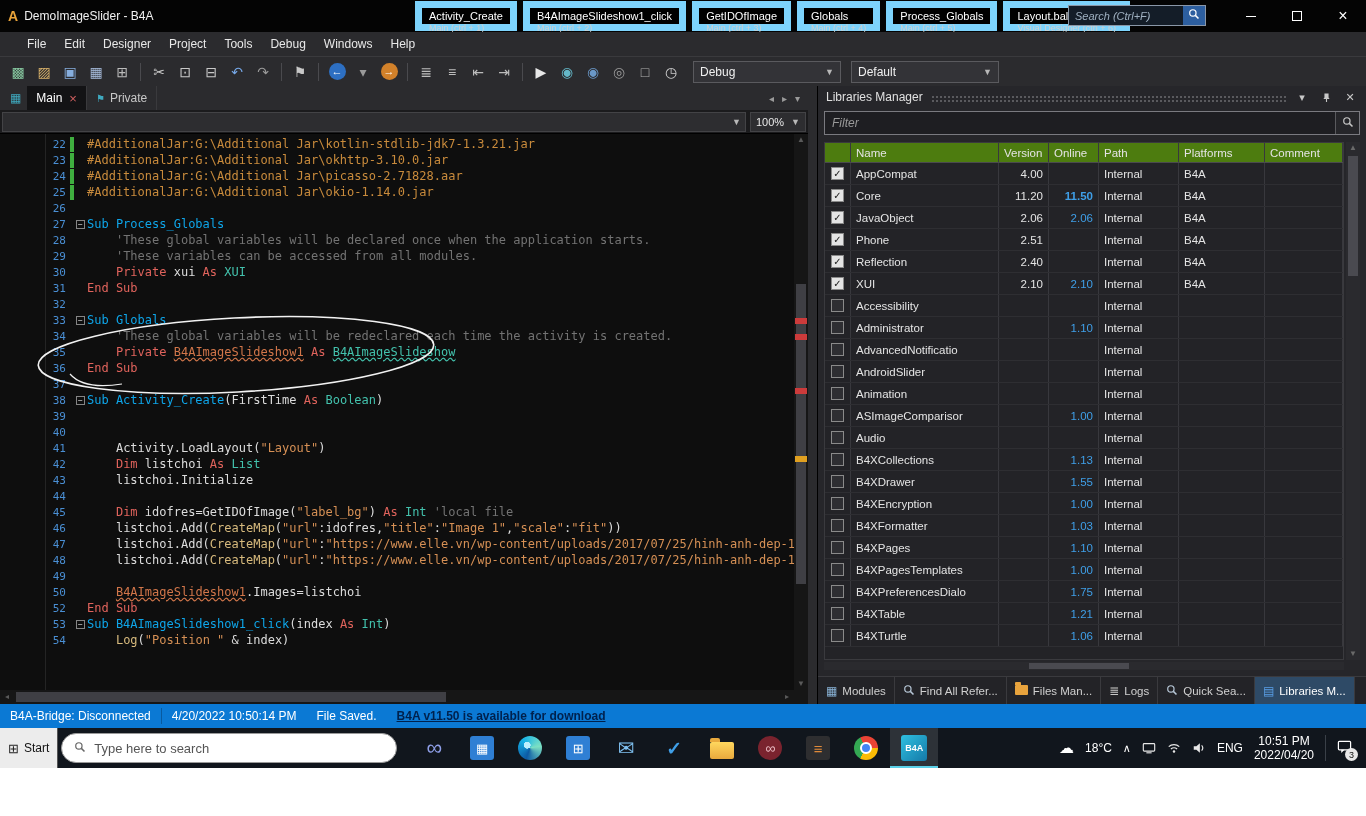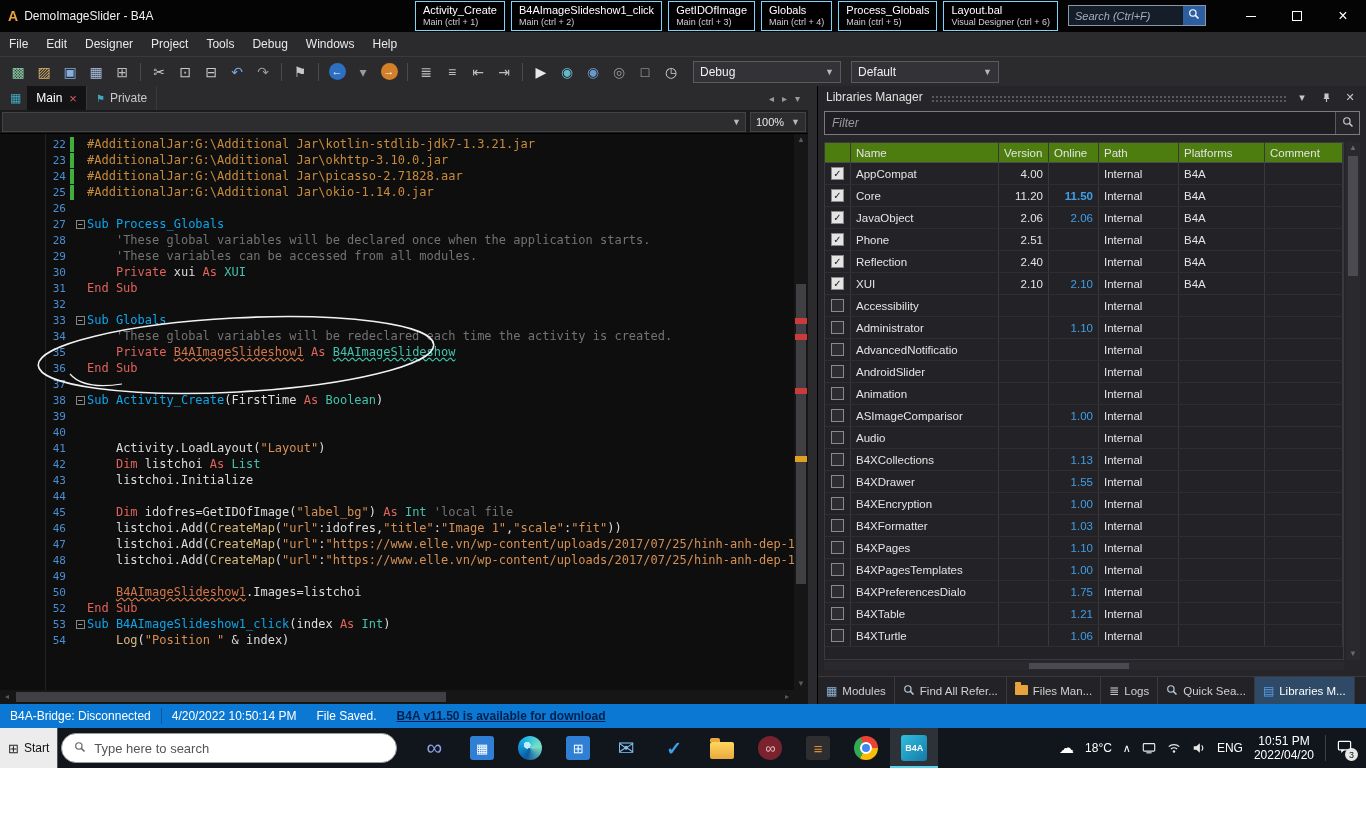--- a/index.html
+++ b/index.html
@@ -8,7 +8,7 @@
   .app-logo{font-weight:bold;color:#e8a33a;font-size:14px;margin:0 6px 0 8px}
   .win-title{font-size:12px;color:#f0f0f0}
   .quicktabs{position:absolute;left:415px;top:1px;display:flex;gap:6px;align-items:flex-start}
-  .qtab{border:1px solid #7dd3fc;background:#000;padding:2px 7px 2px 7px;height:30px;cursor:default}
+  .qtab{border:7px solid #7dd3fc;background:#000;padding:2px 7px 2px 7px;height:30px;cursor:default}
   .qtab-name{font-size:11px;color:#fff;line-height:13px;white-space:nowrap}
   .qtab-sub{font-size:9px;color:#cfcfcf;line-height:11px;white-space:nowrap}
   .topsearch{position:absolute;right:160px;top:5px;width:138px;height:21px;display:flex;border:1px solid #8a97a8;background:#141d28}

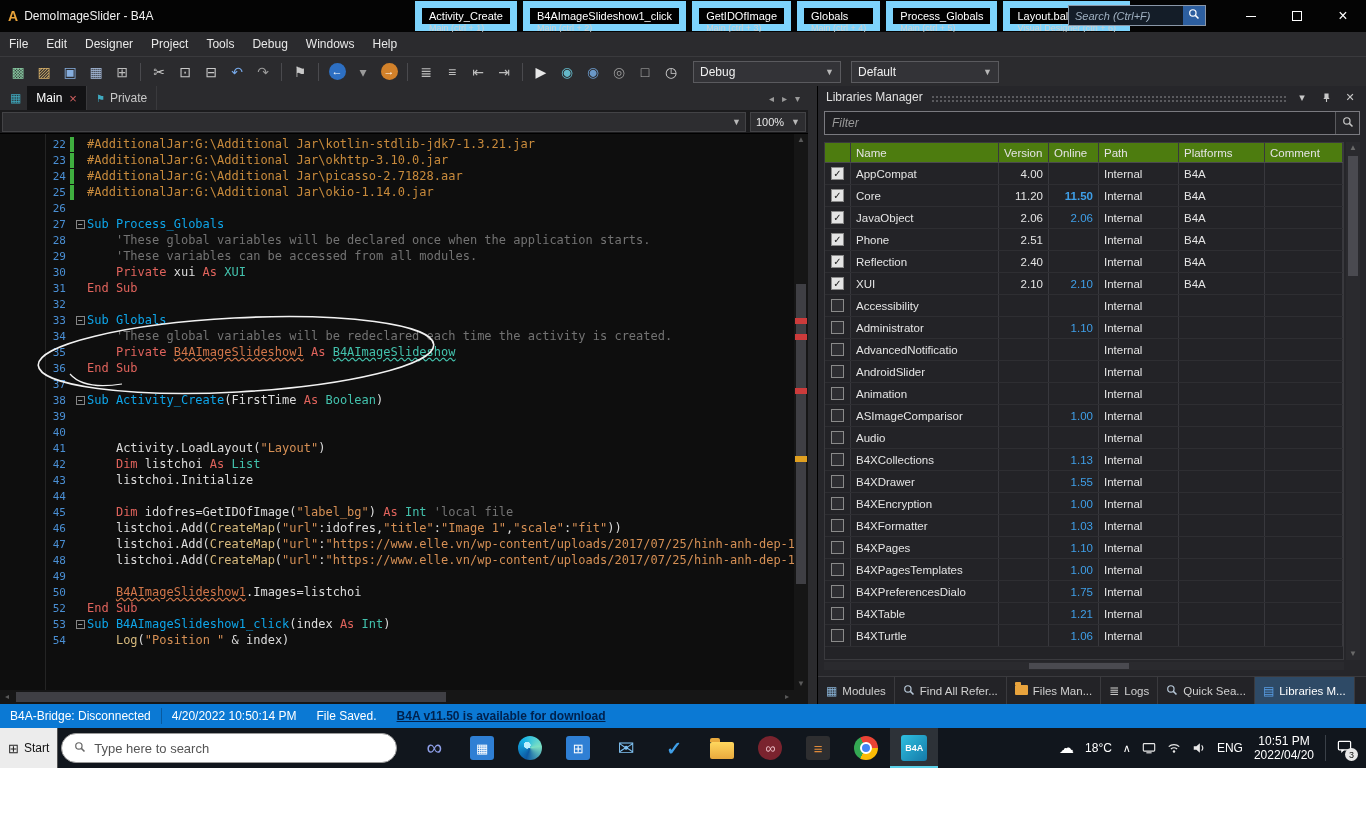--- a/index.html
+++ b/index.html
@@ -20,7 +20,7 @@
   .wc-min{width:10px;height:1px;background:#fff;display:block}
   .wc-max{width:10px;height:10px;border:1px solid #fff;display:block}
   .wc-x{color:#fff;font-size:16px;line-height:16px}
-  .menubar{position:absolute;left:0;top:32px;width:1366px;height:24px;background:#2b2b2e;display:flex;align-items:center;padding-left:0}
+  .menubar{position:absolute;left:0;top:32px;width:1366px;height:24px;background:#2b2b2e;display:flex;align-items:center;padding-left:18px}
   .menu-item{color:#e8e8e8;font-size:12px;padding:4px 9px;cursor:default}
   .toolbar{position:absolute;left:0;top:56px;width:1366px;height:30px;background:#2b2b2e;border-top:1px solid #3a3a3d;display:flex;align-items:center;padding-left:6px;gap:2px}
   .tb-btn{width:24px;height:24px;display:flex;align-items:center;justify-content:center;cursor:default}

